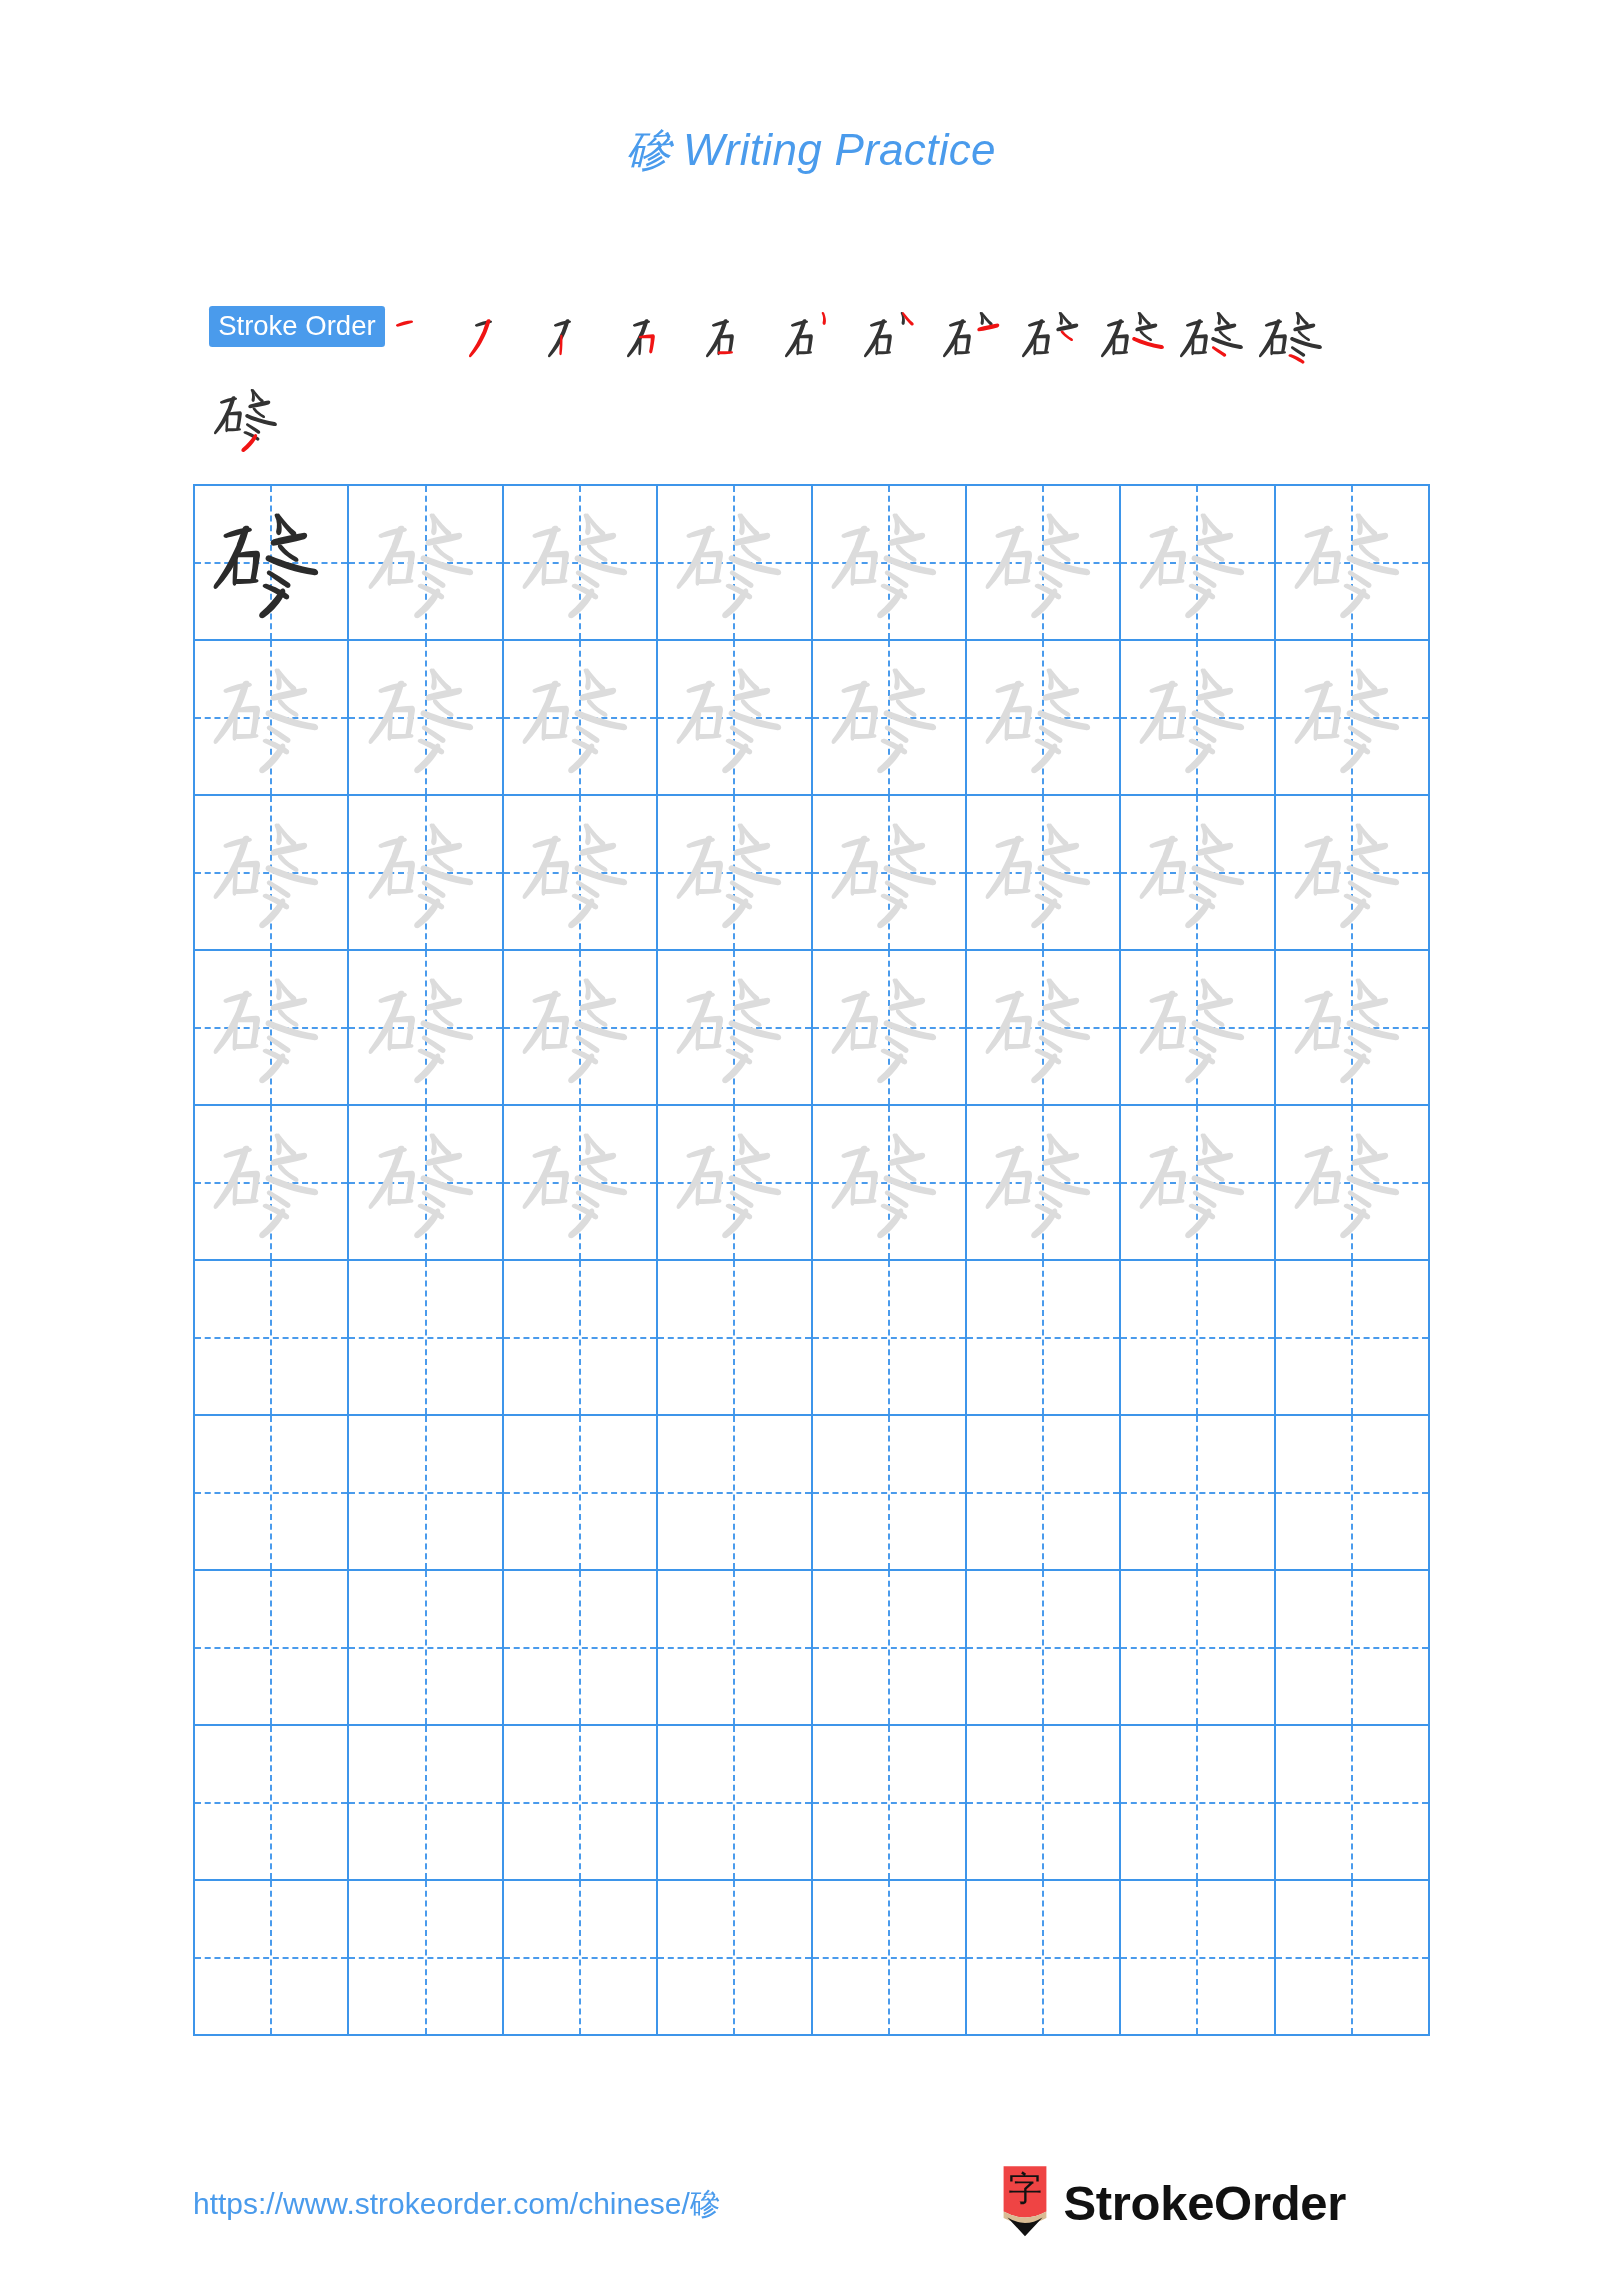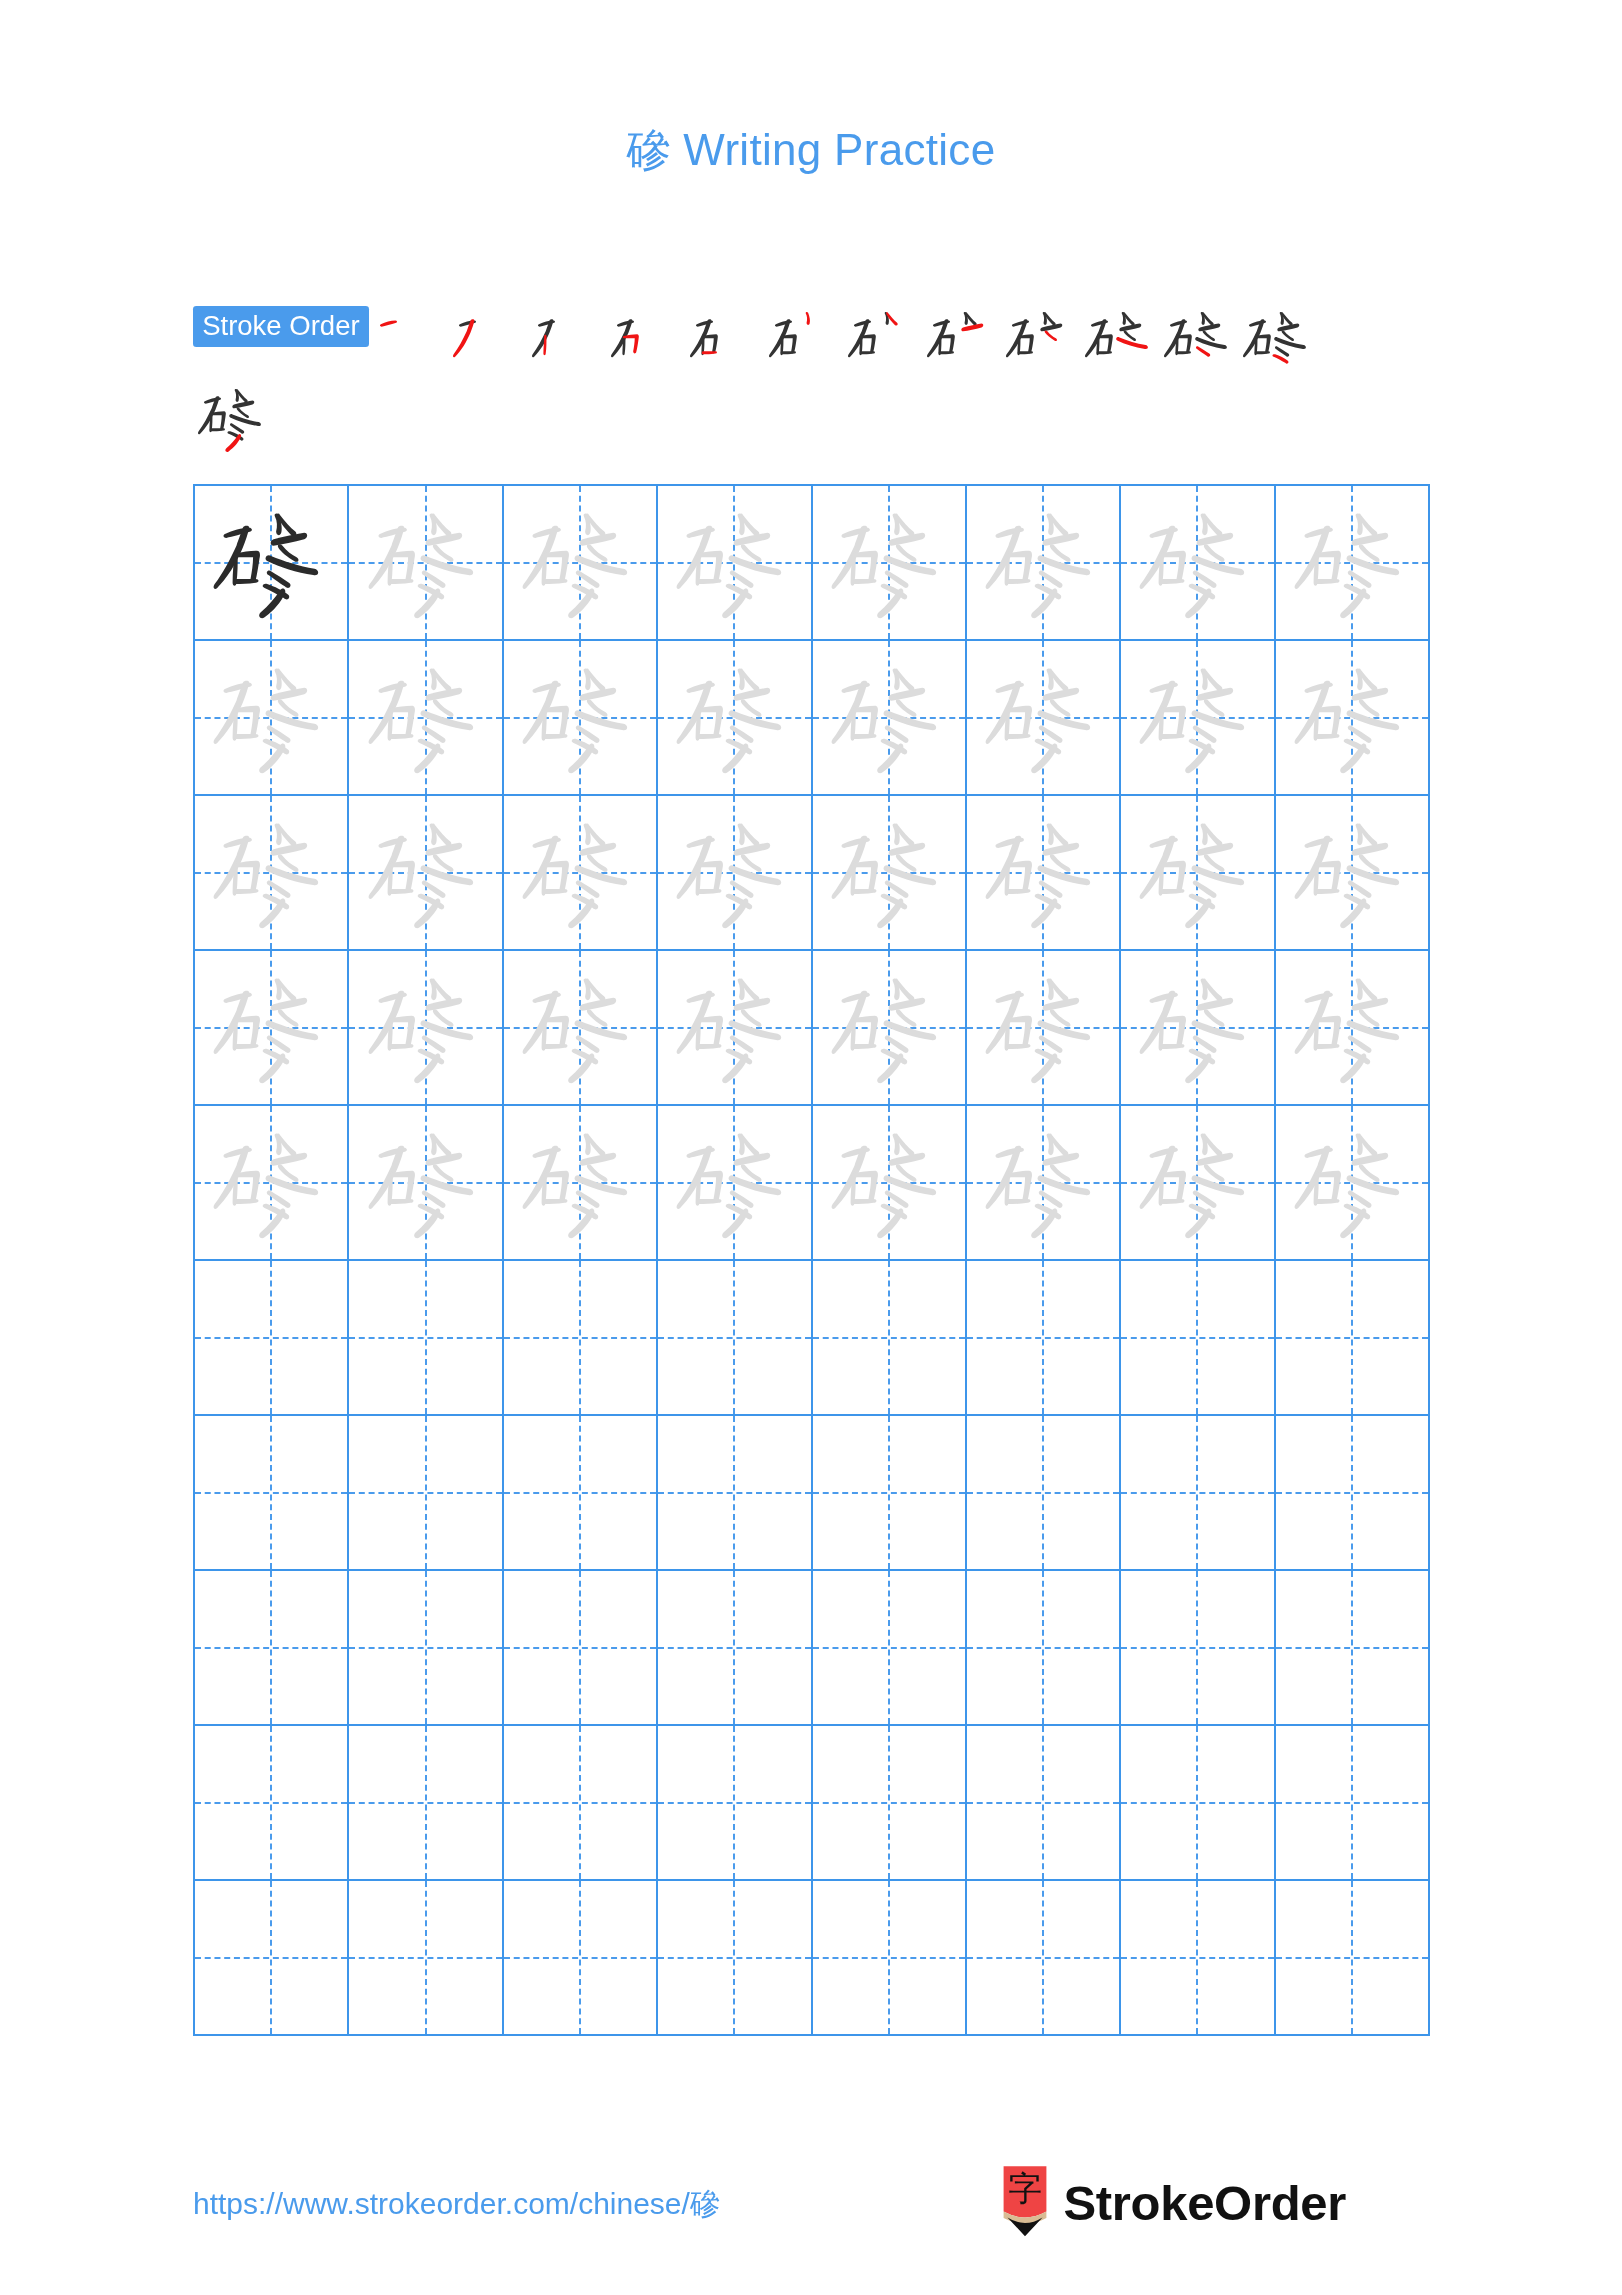--- a/index.html
+++ b/index.html
@@ -19,6 +19,7 @@
     color:#4a9bec;
     font-family:"Liberation Sans", sans-serif;
     white-space:nowrap;
+    font-style:italic;
   }
 
   

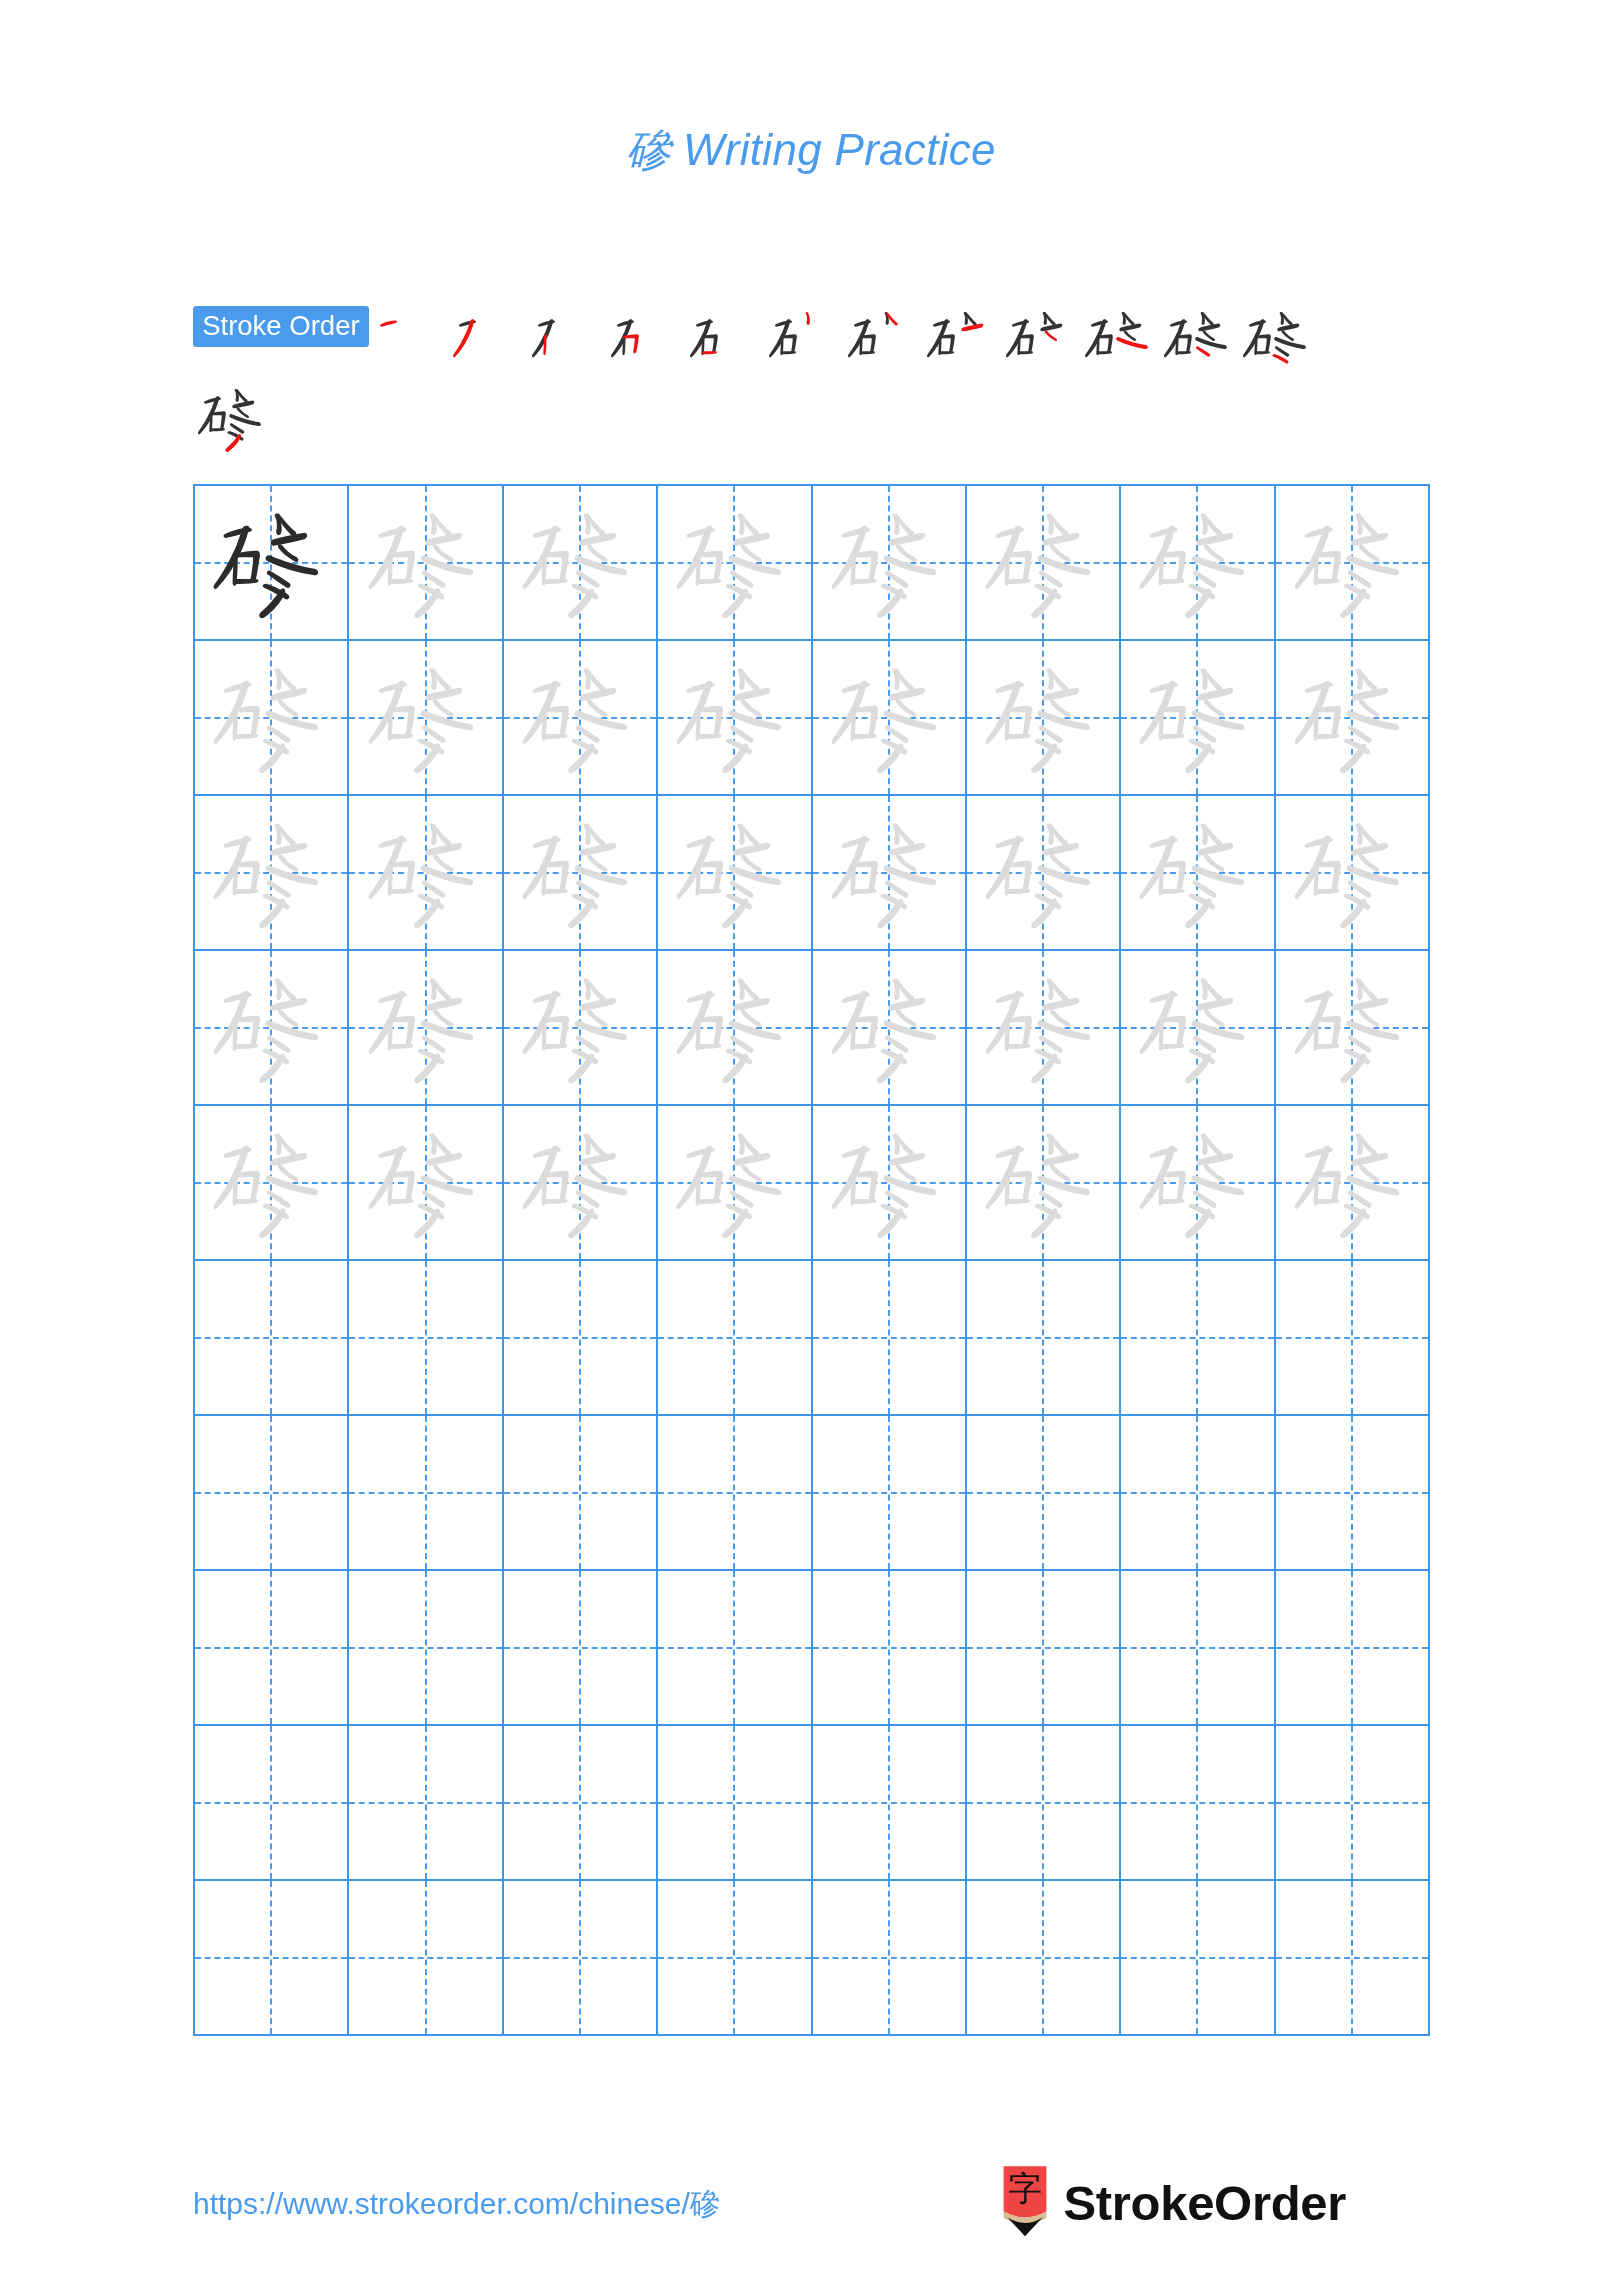--- a/index.html
+++ b/index.html
@@ -23,7 +23,7 @@
   }
 
   
-  .stroke-section { position:absolute; left:193px; top:302px; width:1243px; }
+  .stroke-section { position:absolute; left:209px; top:302px; width:1243px; }
   .stroke-row { display:flex; align-items:flex-start; height:77px; }
   .so-badge {
     display:inline-flex; align-items:center; justify-content:center;

